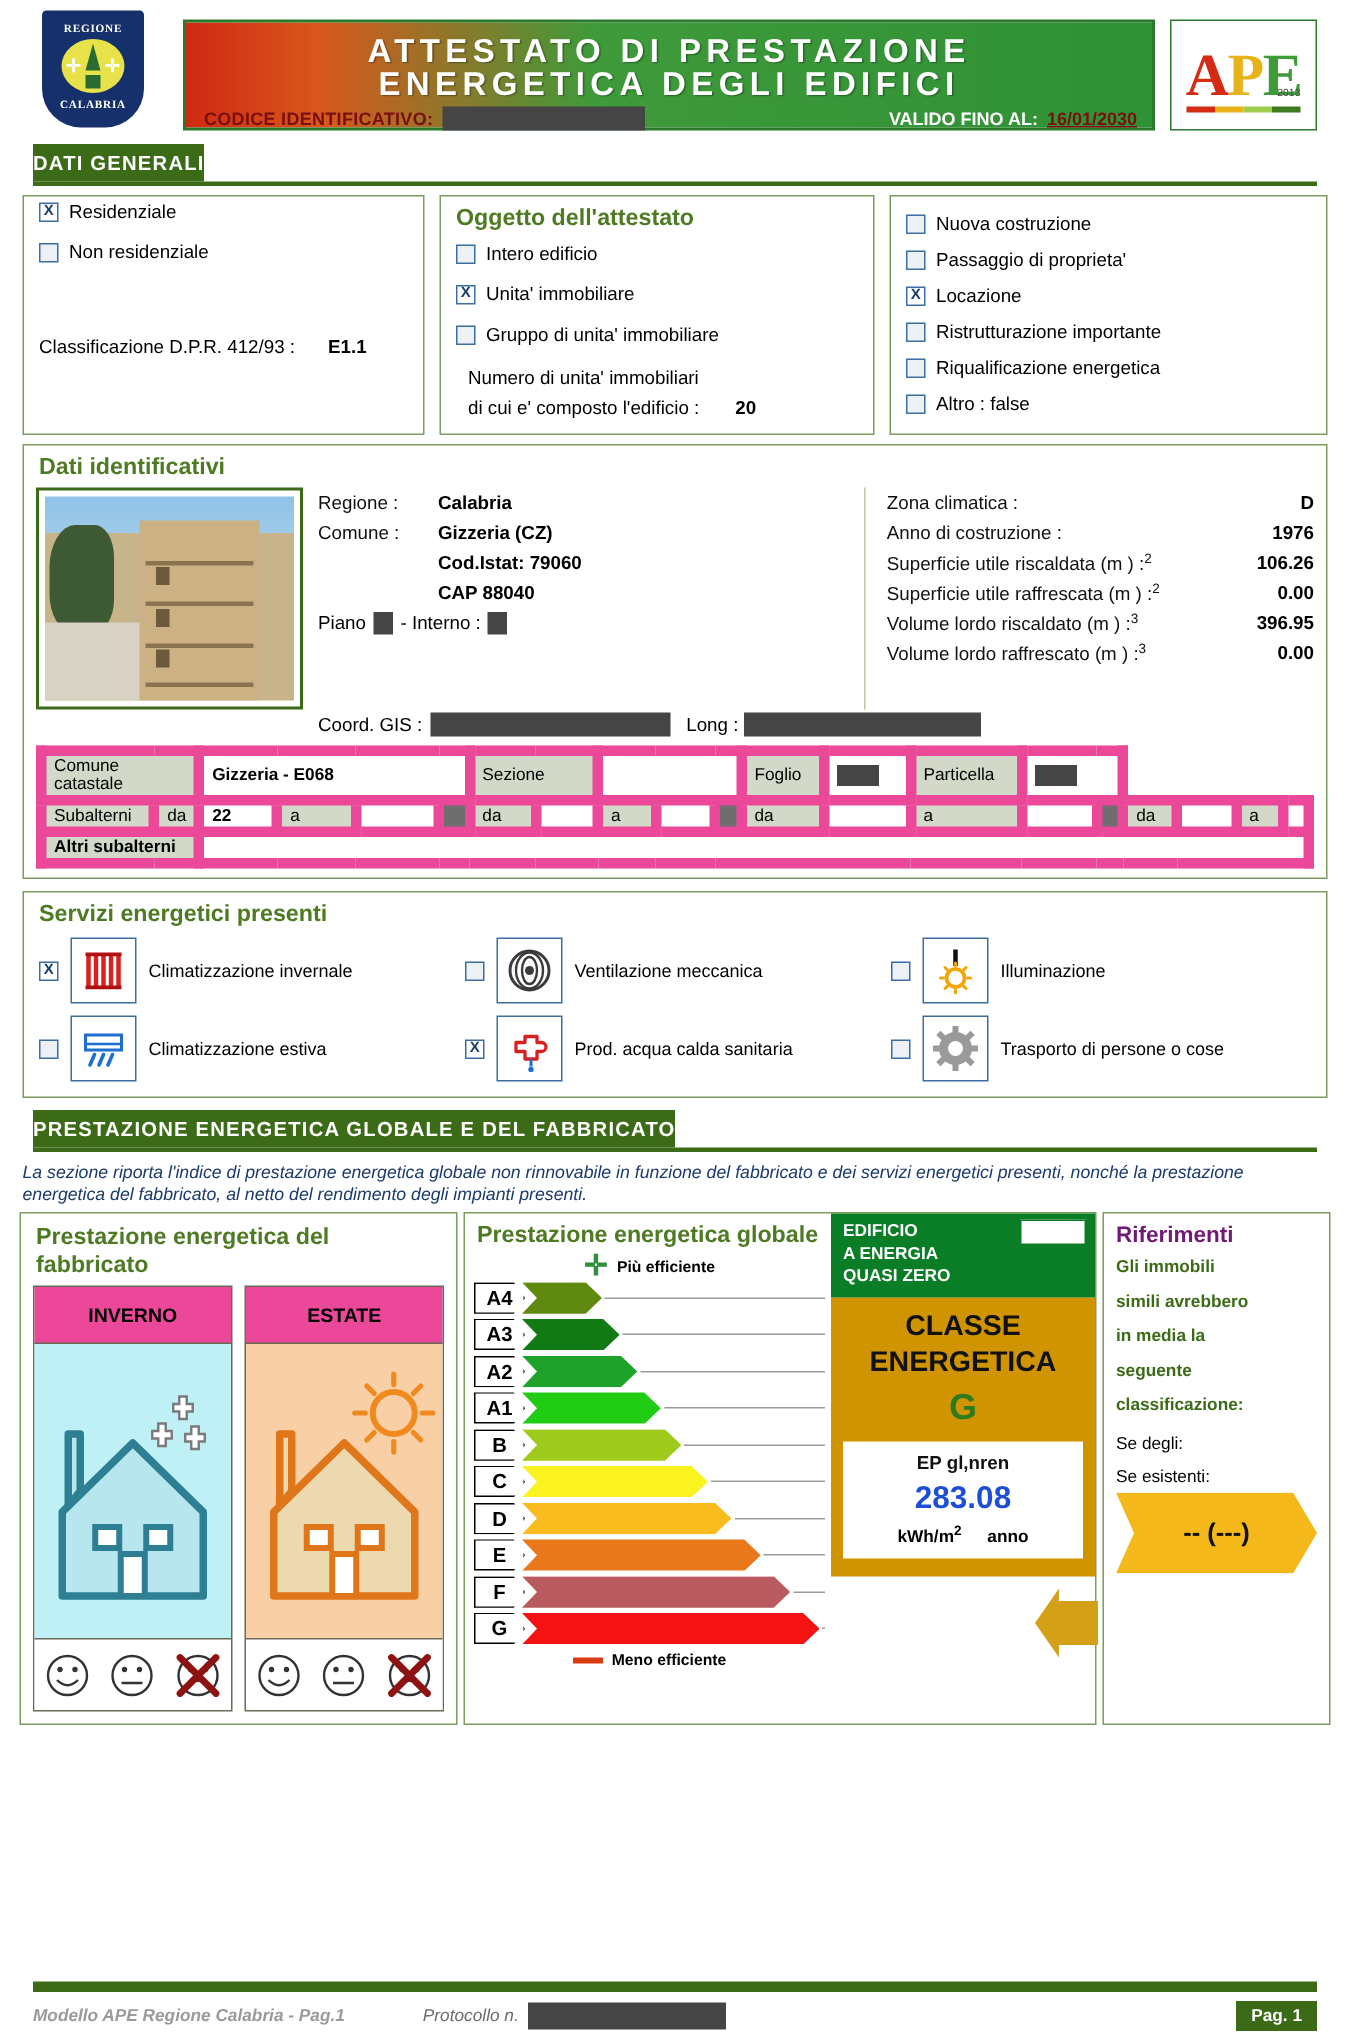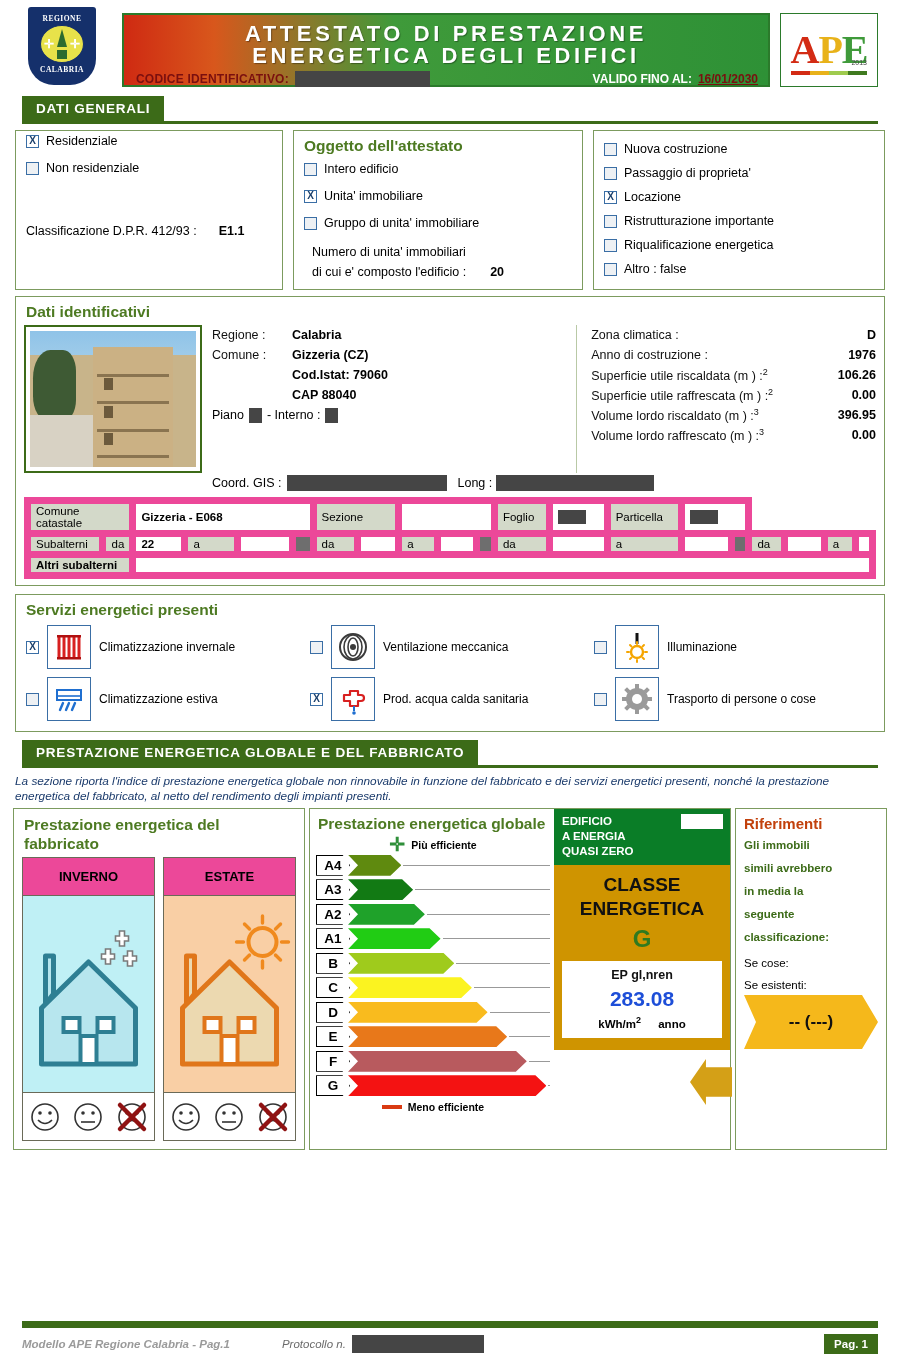--- a/index.html
+++ b/index.html
@@ -88,7 +88,7 @@
   .secbar {
     background: #3c6b18; color: #fff; font-weight: bold;
     font-size: 13.5px; letter-spacing: .8px;
-    padding: 5px 14px; display: inline-block;
+    padding: 5px 0; display: inline-block;
   }
   .secbar-wrap { margin: 4px 22px 6px 22px; }
   .secbar-wrap.full { border-bottom: 3px solid #3c6b18; }

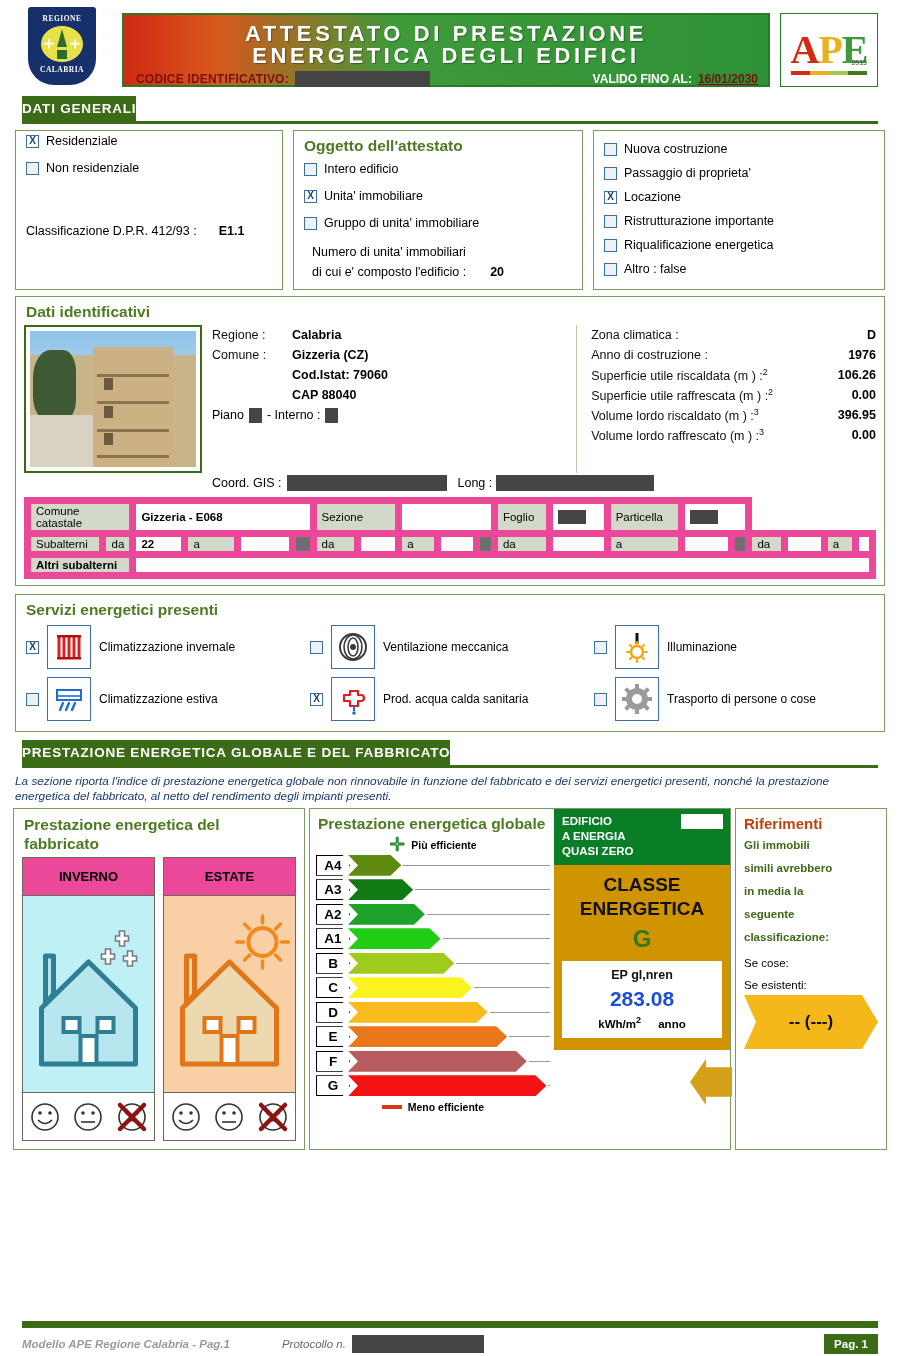--- a/index.html
+++ b/index.html
@@ -205,7 +205,7 @@
   .ep-val { font-weight: bold; font-size: 21px; color: #1d4ed8; padding: 5px 0 4px 0; }
   .ep-unit { font-weight: bold; font-size: 11.5px; }
 
-  .ref-title { color: #c2410c; font-weight: bold; font-size: 15px; padding: 6px 8px 2px 8px; }
+  .ref-title { color: #701a75; font-weight: bold; font-size: 15px; padding: 6px 8px 2px 8px; }
   .ref-text div { color: #3c6b18; font-weight: bold; font-size: 11.5px; line-height: 23px; padding: 0 8px; }
   .ref-sub { font-size: 11.5px; padding: 8px 8px 2px 8px; }
   .ref-arrow {

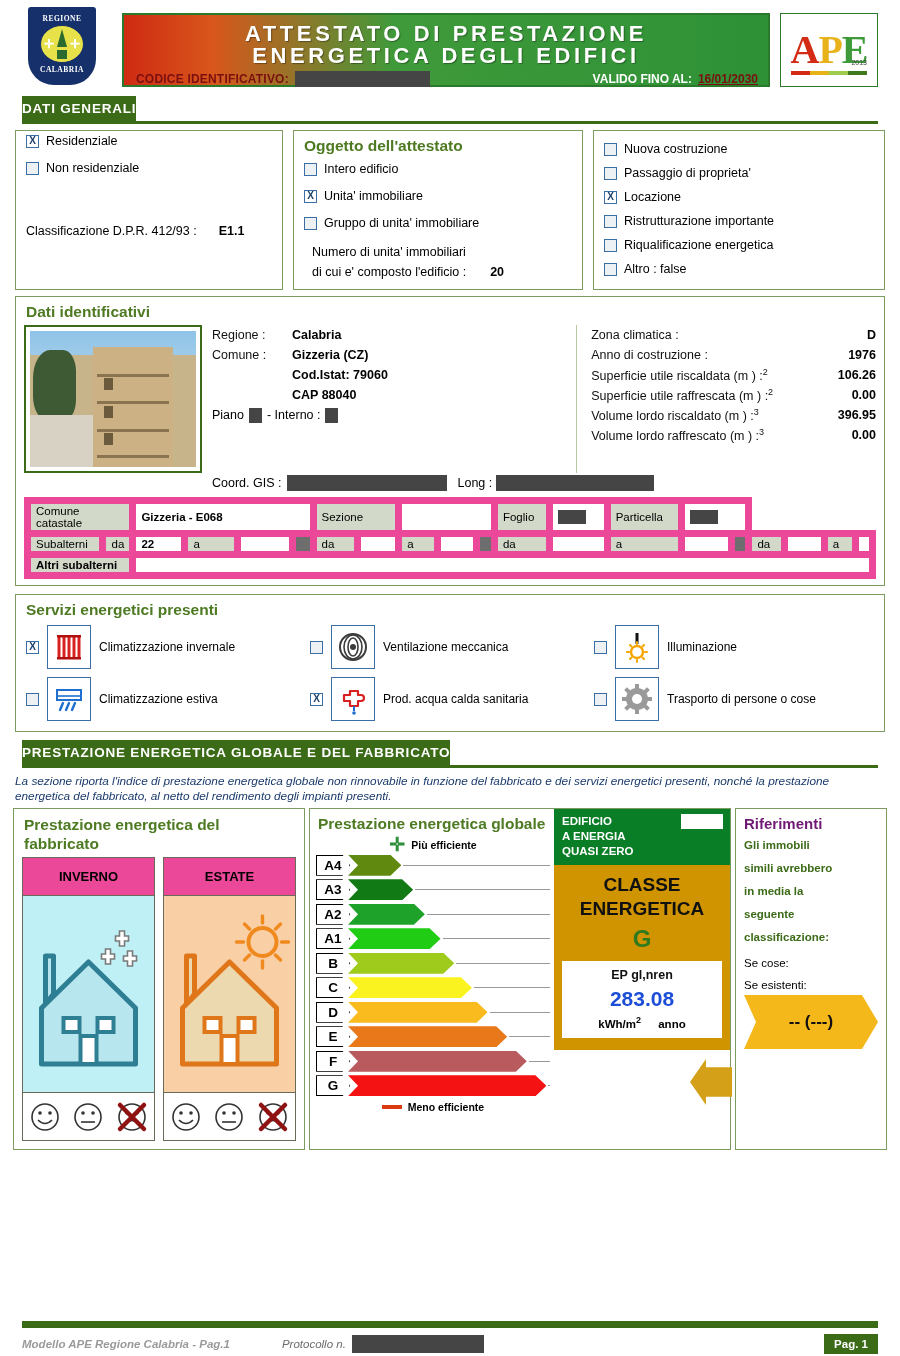--- a/index.html
+++ b/index.html
@@ -789,7 +789,7 @@
         <div>seguente</div>
         <div>classificazione:</div>
       </div>
-      <div class="ref-sub">Se cose:</div>
+      <div class="ref-sub">Se degli:</div>
       <div class="ref-sub">Se esistenti:</div>
       <div class="ref-arrow amber">-- (---)</div>
     </div>

